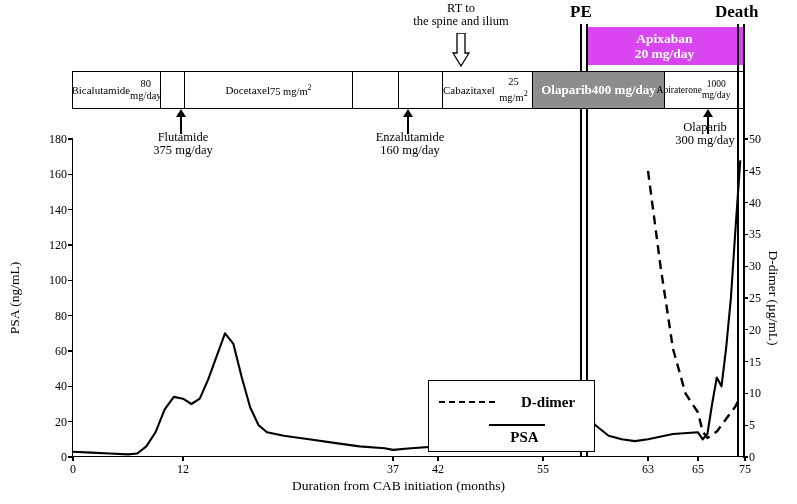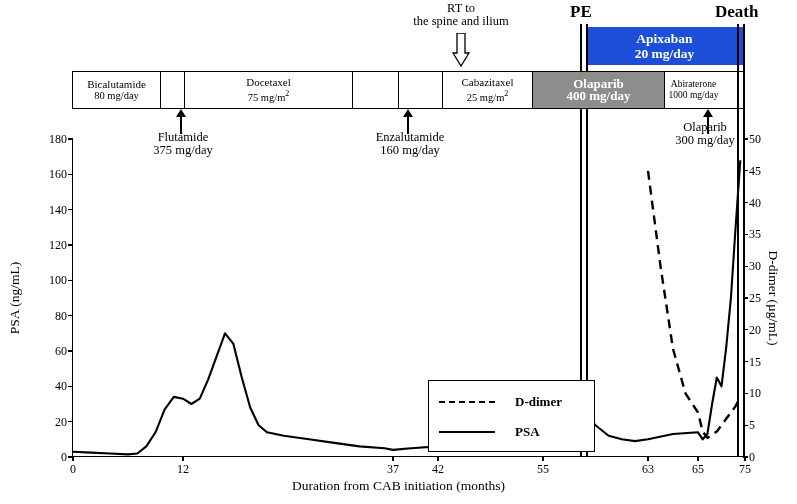--- a/index.html
+++ b/index.html
@@ -21,7 +21,7 @@
   .tseg .l2{font-size:10.5px;}
 
   
-  #apix{position:absolute;left:586px;top:27px;width:157px;height:38px;background:#1d4ed8;color:#fff;font-weight:bold;font-size:13.5px;line-height:15px;display:flex;align-items:center;justify-content:center;text-align:center;}
+  #apix{position:absolute;left:586px;top:27px;width:157px;height:38px;background:#d946ef;color:#fff;font-weight:bold;font-size:13.5px;line-height:15px;display:flex;align-items:center;justify-content:center;text-align:center;}
 
   
   .vline{position:absolute;width:1.6px;background:#000;}

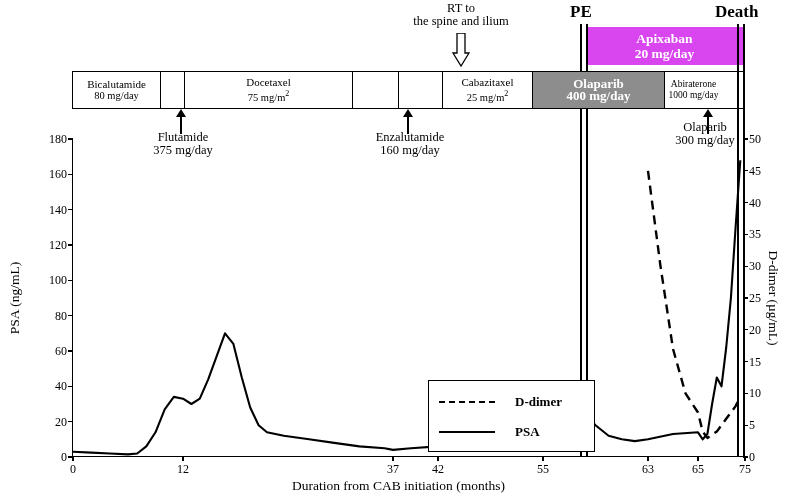--- a/index.html
+++ b/index.html
@@ -14,7 +14,7 @@
 
   
   #tbar{position:absolute;left:72px;top:71px;height:38px;width:672px;border:1.3px solid #000;box-sizing:border-box;display:flex;}
-  .tseg{border-right:1.3px solid #000;box-sizing:border-box;display:flex;flex-direction:column;align-items:center;justify-content:center;font-size:11px;line-height:12.5px;text-align:center;}
+  .tseg{border-right:1.3px solid #000;box-sizing:border-box;display:flex;flex-direction:row;align-items:center;justify-content:center;font-size:11px;line-height:12.5px;text-align:center;}
   .tseg:last-child{border-right:none;}
   .tseg.gray{background:#8d8d8d;color:#fff;font-weight:bold;font-size:13px;}
   .tseg.small{font-size:9.5px;line-height:11px;}

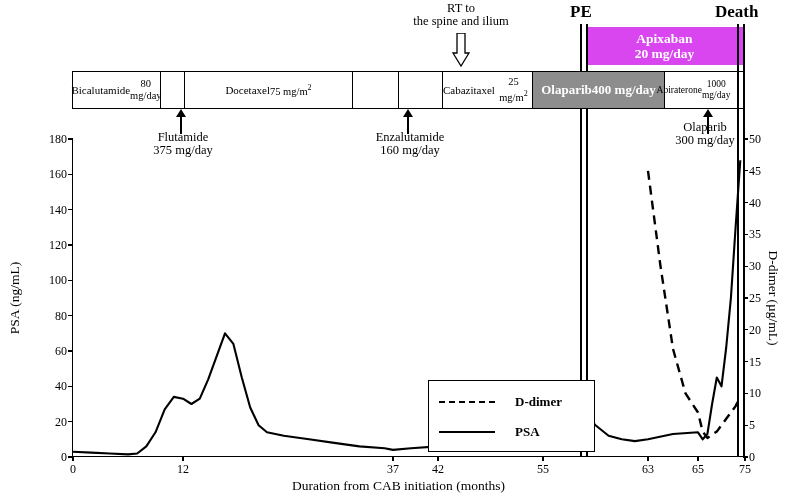--- a/index.html
+++ b/index.html
@@ -47,7 +47,7 @@
   .legline{width:56px;height:14px;margin-left:10px;position:relative;}
   .legline .solid{position:absolute;left:0;top:6px;width:56px;height:2.2px;background:#000;}
   .legline .dash{position:absolute;left:0;top:6px;width:56px;height:0;border-top:2.6px dashed #000;}
-  .legtxt{font-weight:bold;font-size:13px;margin-left:20px;text-align:right;}
+  .legtxt{font-weight:bold;font-size:15px;margin-left:26px;text-align:right;}
 
   .arrow-up{width:0;height:0;border-left:5px solid transparent;border-right:5px solid transparent;border-bottom:8px solid #000;}
   .arrow-stem{width:1.6px;background:#000;}

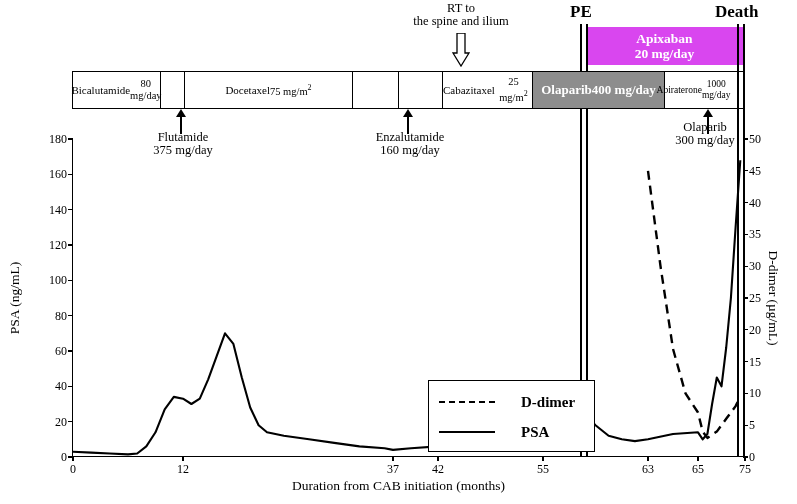--- a/index.html
+++ b/index.html
@@ -156,7 +156,7 @@
           </div>
         <div class="legtxt">D-dimer</div>
       </div>
-      <div class="legrow" style="top:37px;">
+      <div class="legrow" style="top:37px;flex-direction:column;">
         <div class="legline">
             <div class="solid"></div>
           </div>

